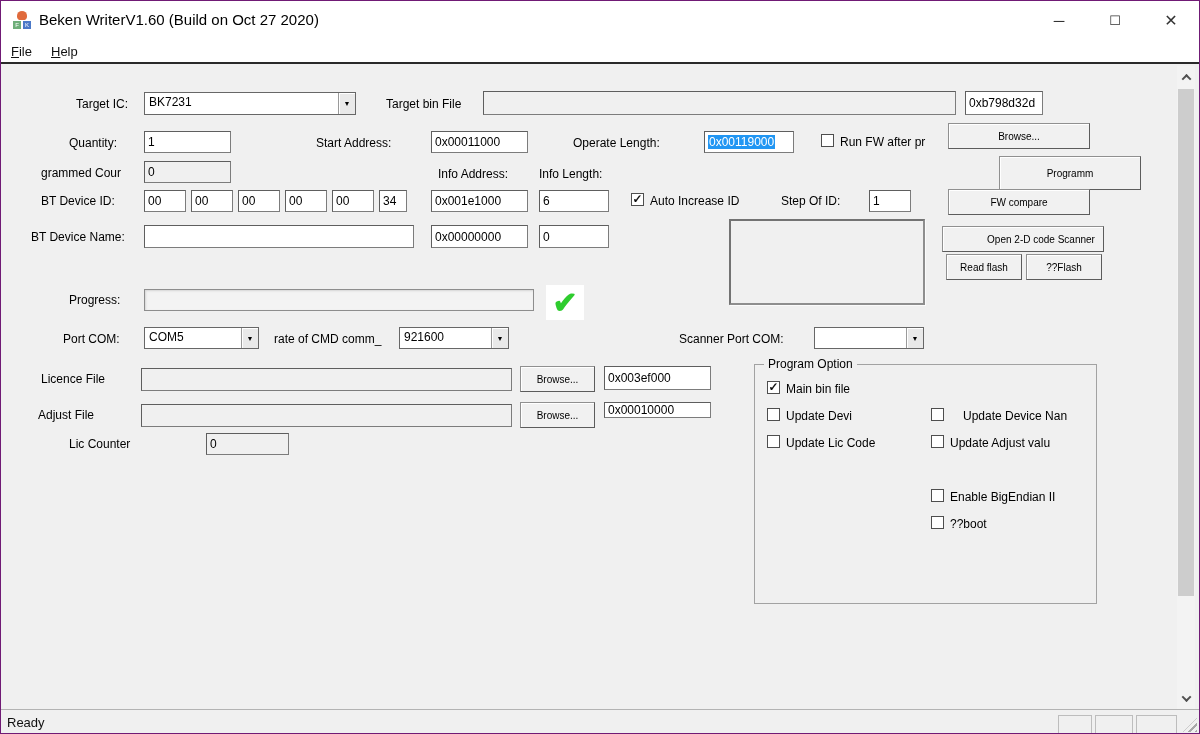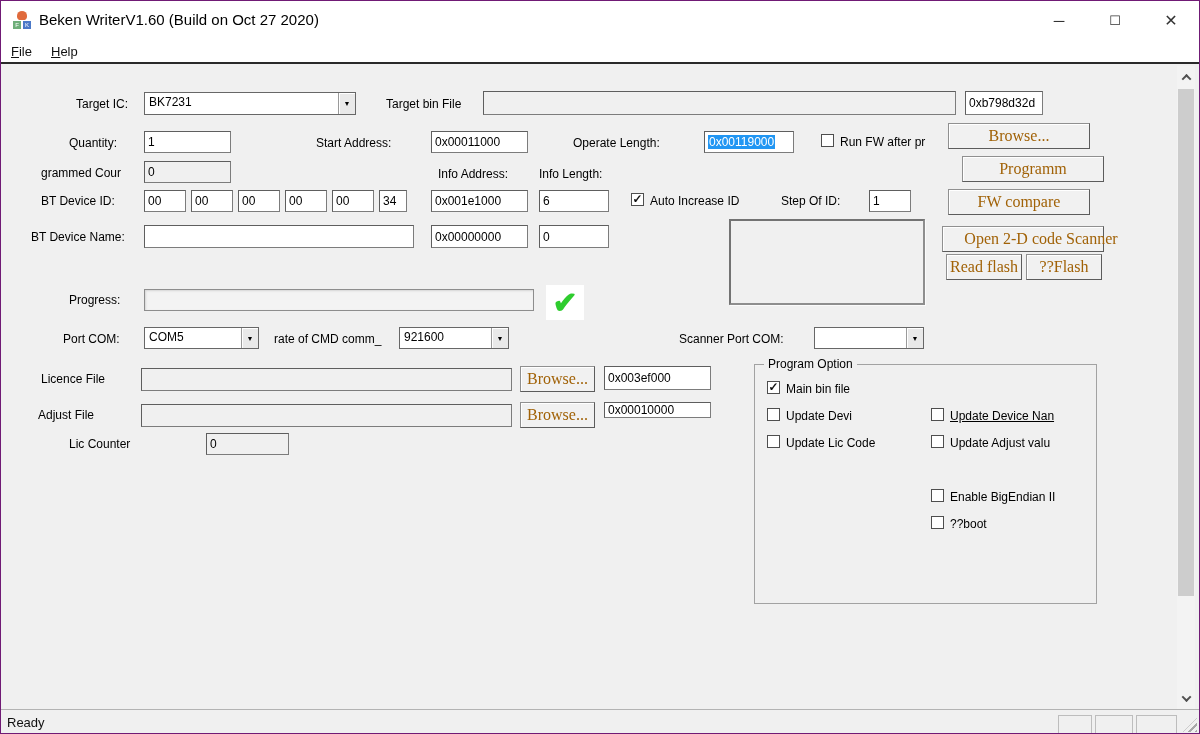--- a/index.html
+++ b/index.html
@@ -32,7 +32,7 @@
   .tb.dis { background:#f0f0f0; }
   .sel { background:#2196f3; color:#fff; padding:0 1px; }
   .btn { position:absolute; background:#f1f1f1; border:1px solid #909090; border-bottom-color:#5c5c5c; border-right-color:#5c5c5c;
-         box-shadow:inset 1px 1px 0 #ffffff; font-size:16px; color:#a16207; display:flex; align-items:center; justify-content:center; cursor:default; white-space:nowrap;font-family:Liberation Serif, serif; }
+         box-shadow:inset 1px 1px 0 #ffffff; font-size:10px; color:#000000; display:flex; align-items:center; justify-content:center; cursor:default; white-space:nowrap; }
   .combo { position:absolute; background:#fff; border:1px solid #676767; display:flex; align-items:stretch; }
   .combo .val { flex:1; font-size:12px; padding:2px 0 0 4px; overflow:hidden; white-space:nowrap; }
   .combo .cbtn { width:17px; background:#e9e9e9; border-left:1px solid #9a9a9a; box-shadow:inset 1px 1px 0 #fff;

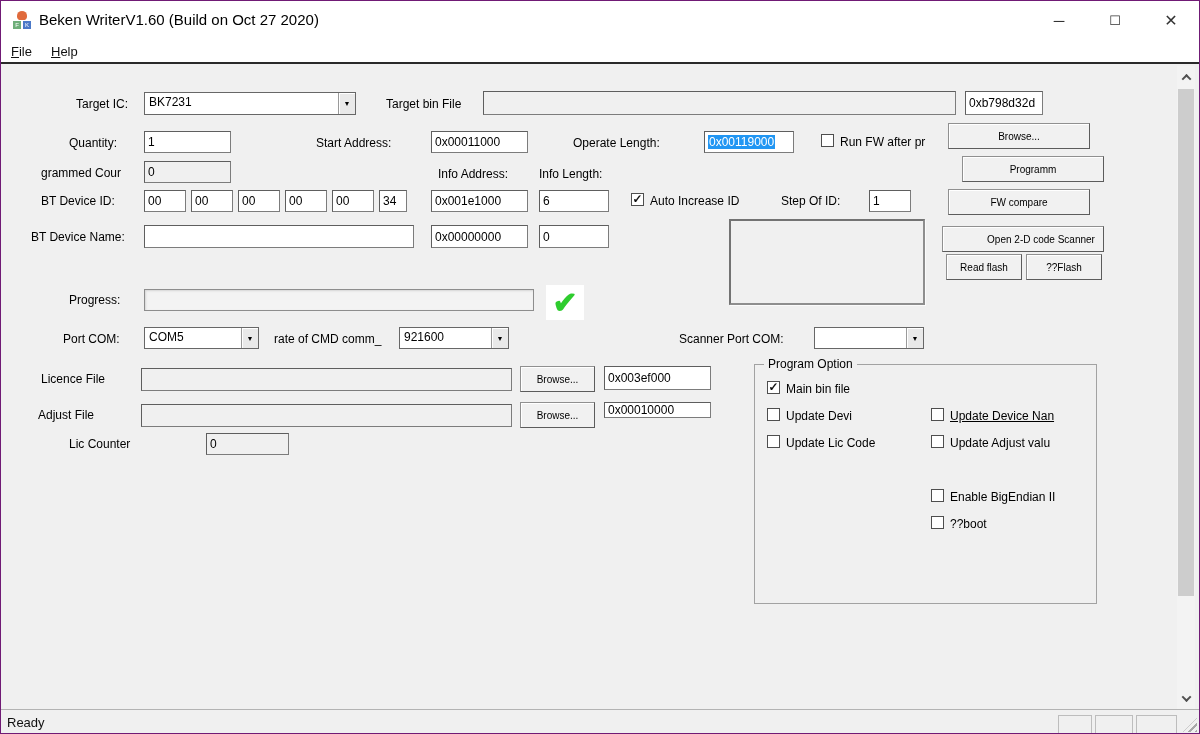--- a/index.html
+++ b/index.html
@@ -113,7 +113,7 @@
     <div class="tb dis" style="left:143px; top:95px; width:87px; height:22px;">0</div>
     <div class="lbl" style="left:437px; top:101px;">Info Address:</div>
     <div class="lbl" style="left:538px; top:101px;">Info Length:</div>
-    <div class="btn" style="left:961px; top:90px; width:142px; height:26px;">Programm</div>
+    <div class="btn" style="left:998px; top:90px; width:142px; height:34px;">Programm</div>
 
     <div class="lbl" style="left:40px; top:128px;">BT Device ID:</div>
     <div class="tb" style="left:143px; top:124px; width:42px; height:22px;">00</div>

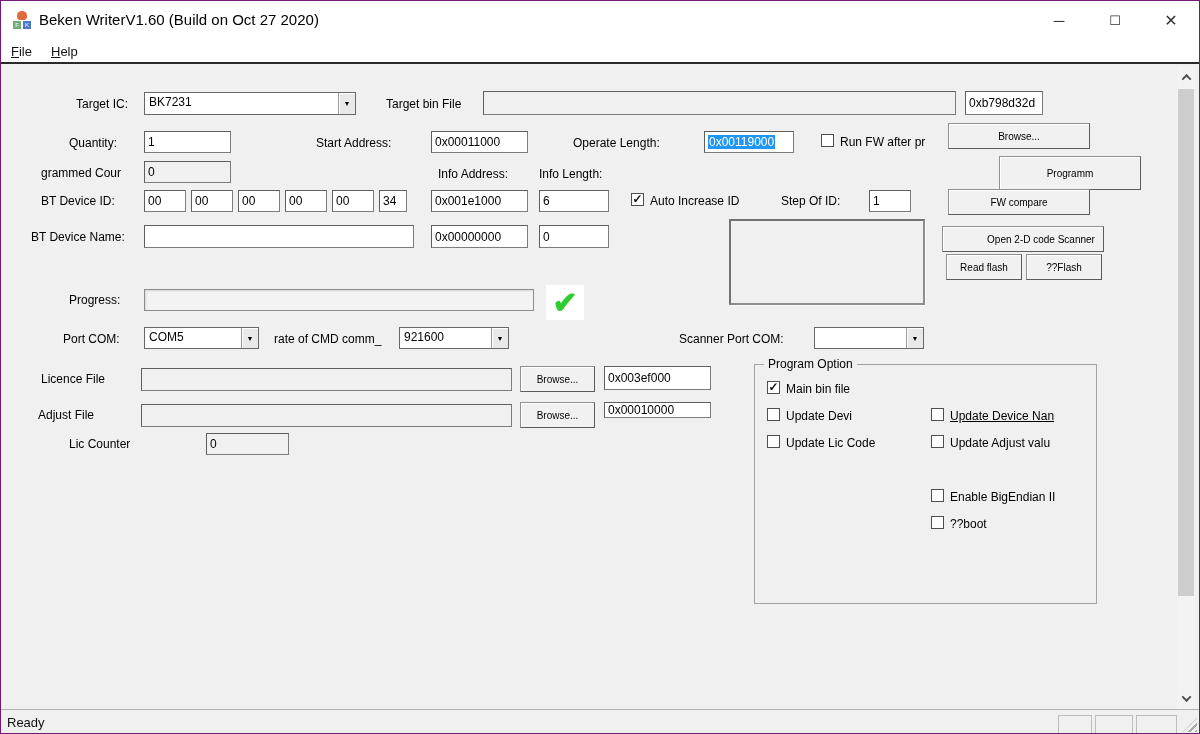--- a/index.html
+++ b/index.html
@@ -189,7 +189,7 @@
       <div class="lbl" style="left:31px; top:44px;">Update Devi</div>
 
       <span class="cb" style="left:176px; top:43px;"></span>
-      <div class="lbl" style="left:195px; top:44px;text-decoration:underline;">Update Device Nan</div>
+      <div class="lbl" style="left:208px; top:44px;">Update Device Nan</div>
 
       <span class="cb" style="left:12px; top:70px;"></span>
       <div class="lbl" style="left:31px; top:71px;">Update Lic Code</div>

